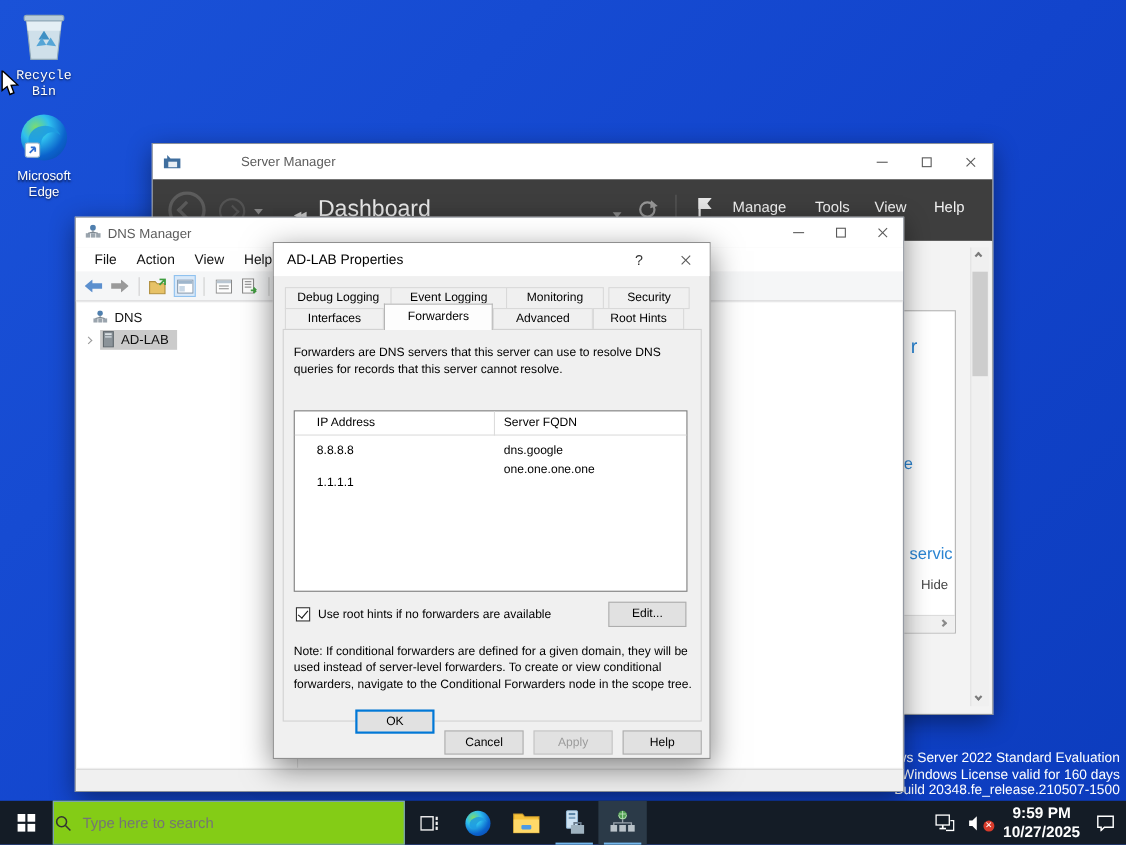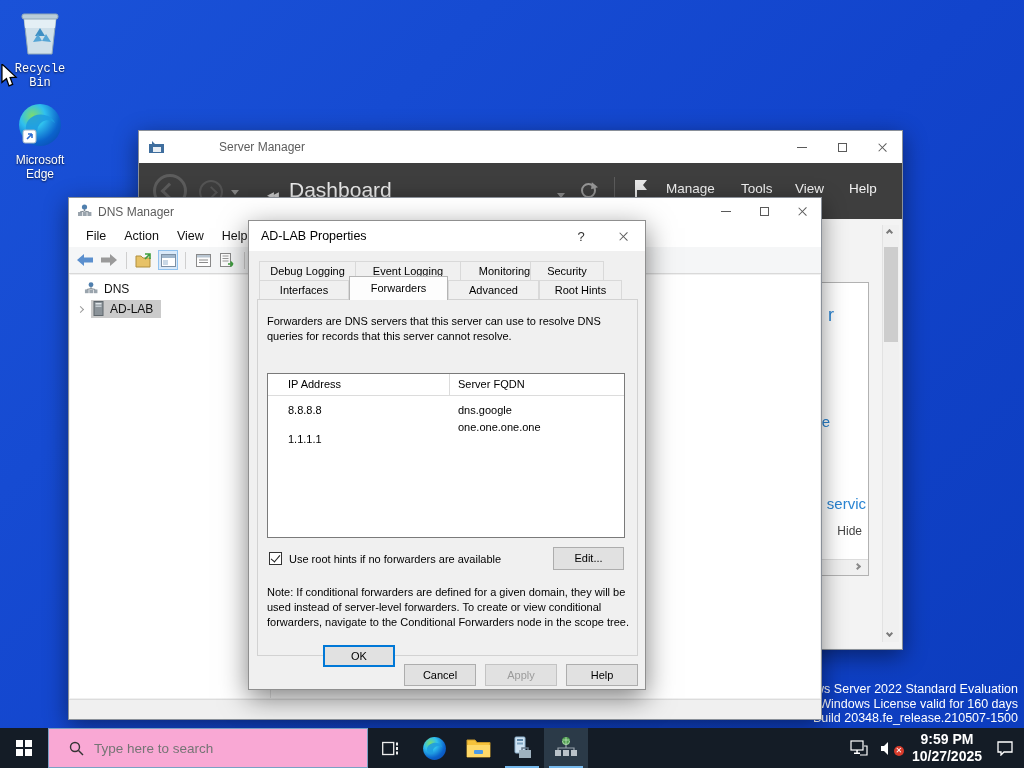--- a/index.html
+++ b/index.html
@@ -323,7 +323,7 @@
   <div class="tab" style="left:10px; top:40px; width:97px;">Debug Logging</div>
   <div class="tab" style="left:106px; top:40px; width:106px;">Event Logging</div>
   <div class="tab" style="left:211px; top:40px; width:89px;">Monitoring</div>
-  <div class="tab" style="left:281px; top:40px; width:74px;">Security</div>
+  <div class="tab" style="left:304px; top:40px; width:74px;">Security</div>
 
   <div class="tab" style="left:10px; top:59px; width:90px;">Interfaces</div>
   <div class="tab tab-active" style="left:100px; top:55px; width:99px;">Forwarders</div>

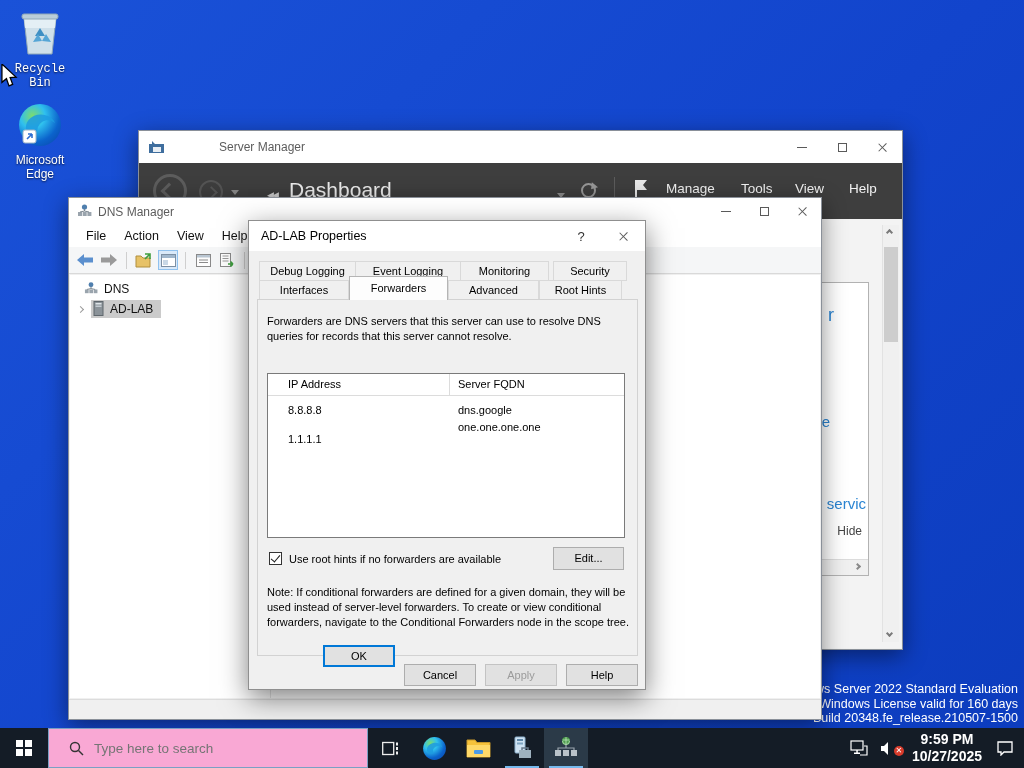--- a/index.html
+++ b/index.html
@@ -98,7 +98,7 @@
   #start-btn { width:48px; display:flex; align-items:center; justify-content:center; }
   .winlogo { display:grid; grid-template-columns:7px 7px; grid-template-rows:7px 7px; gap:1.5px; }
   .winlogo span { background:#fff; }
-  #search-box { width:320px; background:#f9a8d4; display:flex; align-items:center; gap:8px; padding-left:20px; border:1px solid #7aa0c4; }
+  #search-box { width:320px; background:#84cc16; display:flex; align-items:center; gap:8px; padding-left:1px; border:1px solid #7aa0c4; }
   #search-box input { border:none; outline:none; font-size:13.5px; color:#333; width:240px; font-family:"Liberation Sans",sans-serif; background:transparent; }
   .tb-app { width:44px; display:flex; align-items:center; justify-content:center; position:relative; }
   .tb-app.open::after { content:""; position:absolute; left:5px; right:5px; bottom:0; height:2px; background:#76b9ed; }

